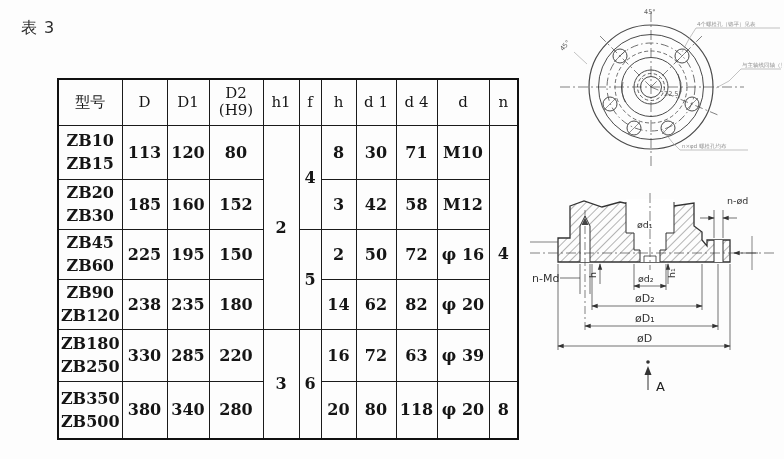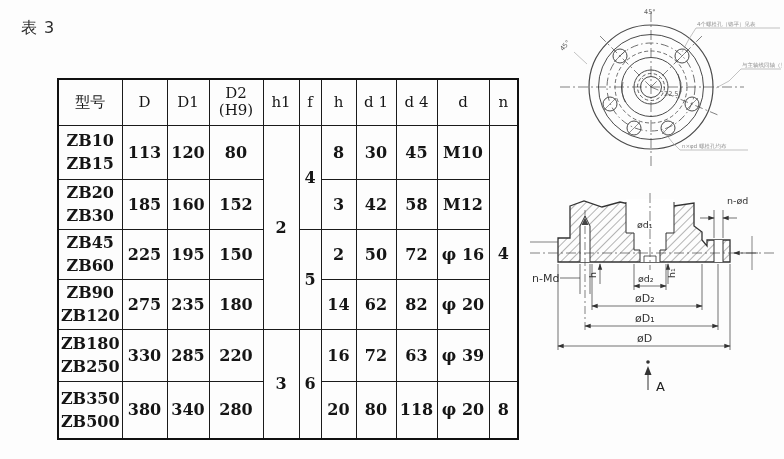--- a/index.html
+++ b/index.html
@@ -86,7 +86,7 @@
     <td rowspan="2">4</td>
     <td>8</td>
     <td>30</td>
-    <td>45</td>
+    <td>71</td>
     <td>M10</td>
     <td rowspan="5">4</td>
   </tr>

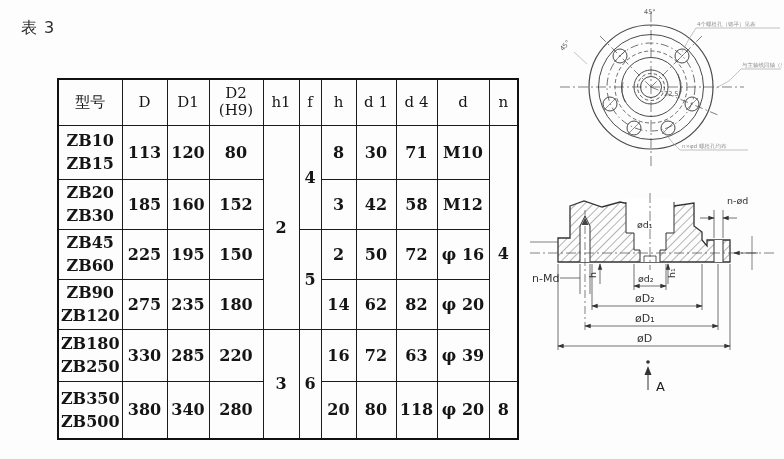--- a/index.html
+++ b/index.html
@@ -116,7 +116,7 @@
   <tr style="height:50px">
     <td class="model pre">ZB90
 ZB120</td>
-    <td>275</td>
+    <td>238</td>
     <td>235</td>
     <td>180</td>
     <td>14</td>

